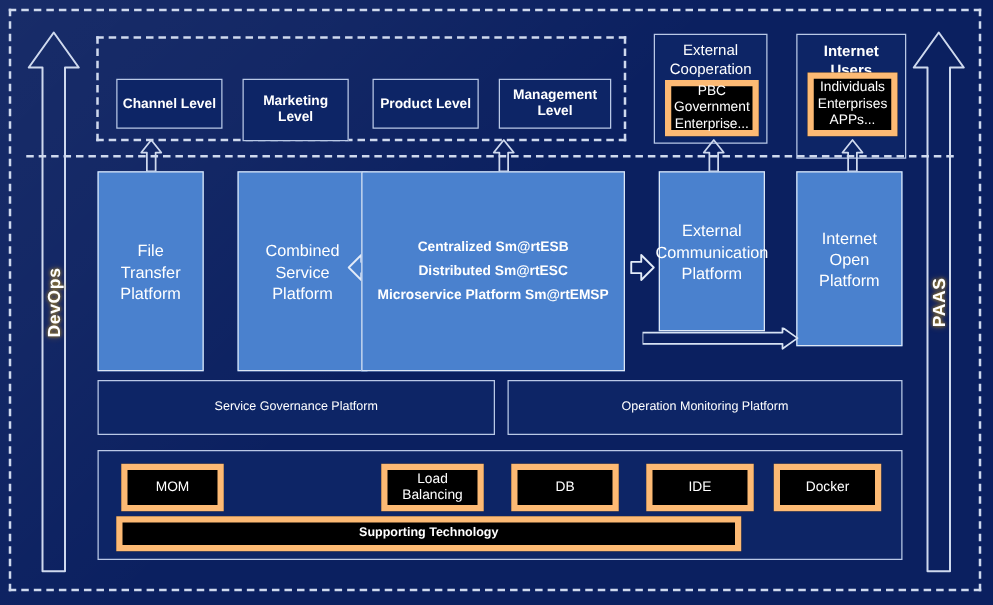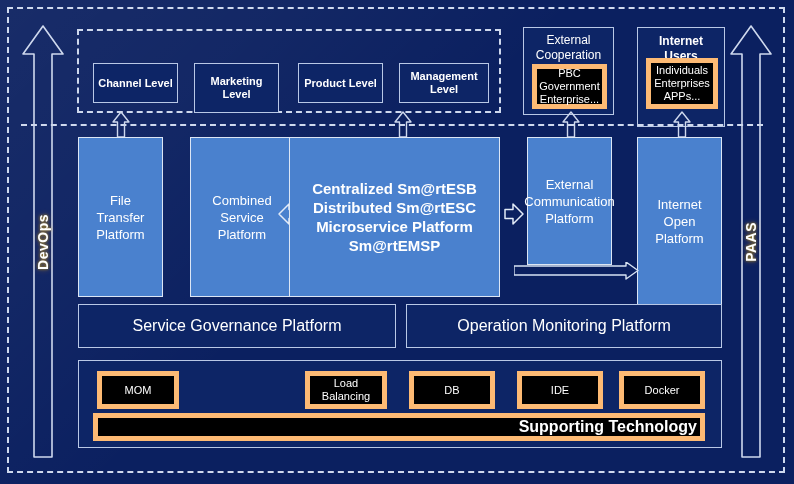--- a/index.html
+++ b/index.html
@@ -156,7 +156,7 @@
   </div>
 
   <div class="box blue t13" style="left:289px;top:137px;width:211px;height:160px;">
-    <div class="txt b" style="font-size:15px;line-height:19px;">Centralized Sm@rtESB
+    <div class="txt b" style="font-size:11px;line-height:19px;">Centralized Sm@rtESB
 Distributed Sm@rtESC
 Microservice Platform Sm@rtEMSP</div>
   </div>

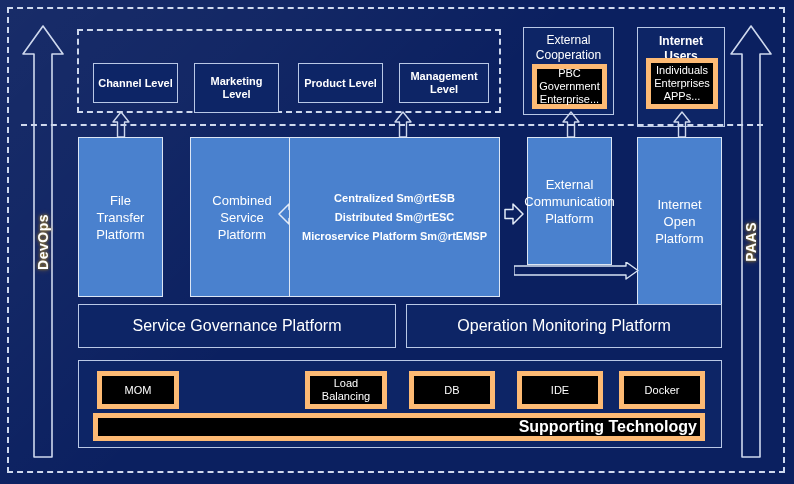--- a/index.html
+++ b/index.html
@@ -173,7 +173,7 @@
 Platform</div>
   </div>
 
-  <div class="box blue t13" style="left:637px;top:137px;width:85px;height:168px;">
+  <div class="box blue t13" style="left:637px;top:137px;width:85px;height:140px;">
     <div class="txt">Internet
 Open
 Platform</div>

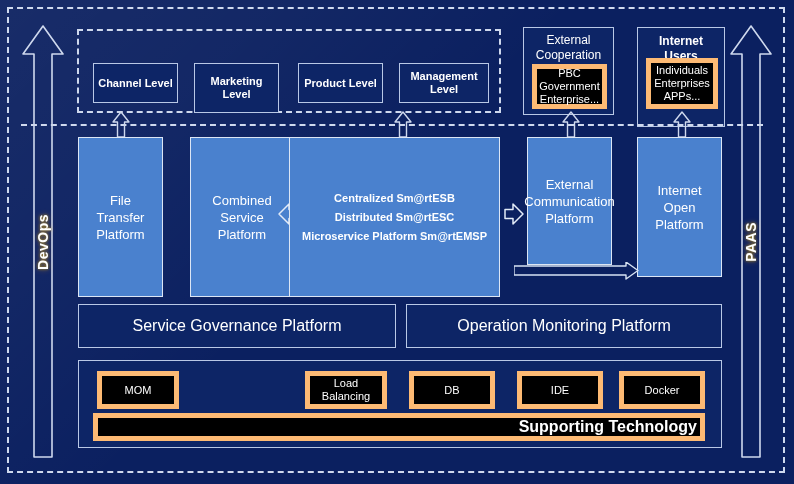--- a/index.html
+++ b/index.html
@@ -39,7 +39,7 @@
   .t11{font-size:11px;line-height:13px;}
   .t12{font-size:12px;line-height:15px;}
   .t13{font-size:13px;line-height:17px;}
-  .t14{font-size:16px;line-height:18px;}
+  .t14{font-size:10px;line-height:18px;}
   .b{font-weight:bold;}
   .txt{white-space:pre-line;padding:0 3px;}
 

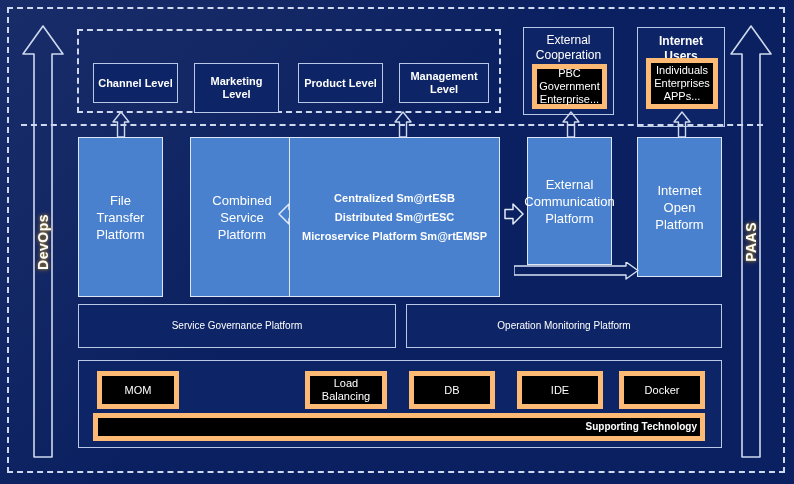--- a/index.html
+++ b/index.html
@@ -211,7 +211,7 @@
       <div class="txt">Docker</div>
     </div>
 
-    <div class="box navy-d t14 b" style="left:14px;top:52px;width:612px;height:28px;justify-content:flex-end;">
+    <div class="box navy-d t14 b" style="left:14px;top:52px;width:500px;height:28px;">
       <div class="txt">Supporting Technology</div>
     </div>
   </div>

